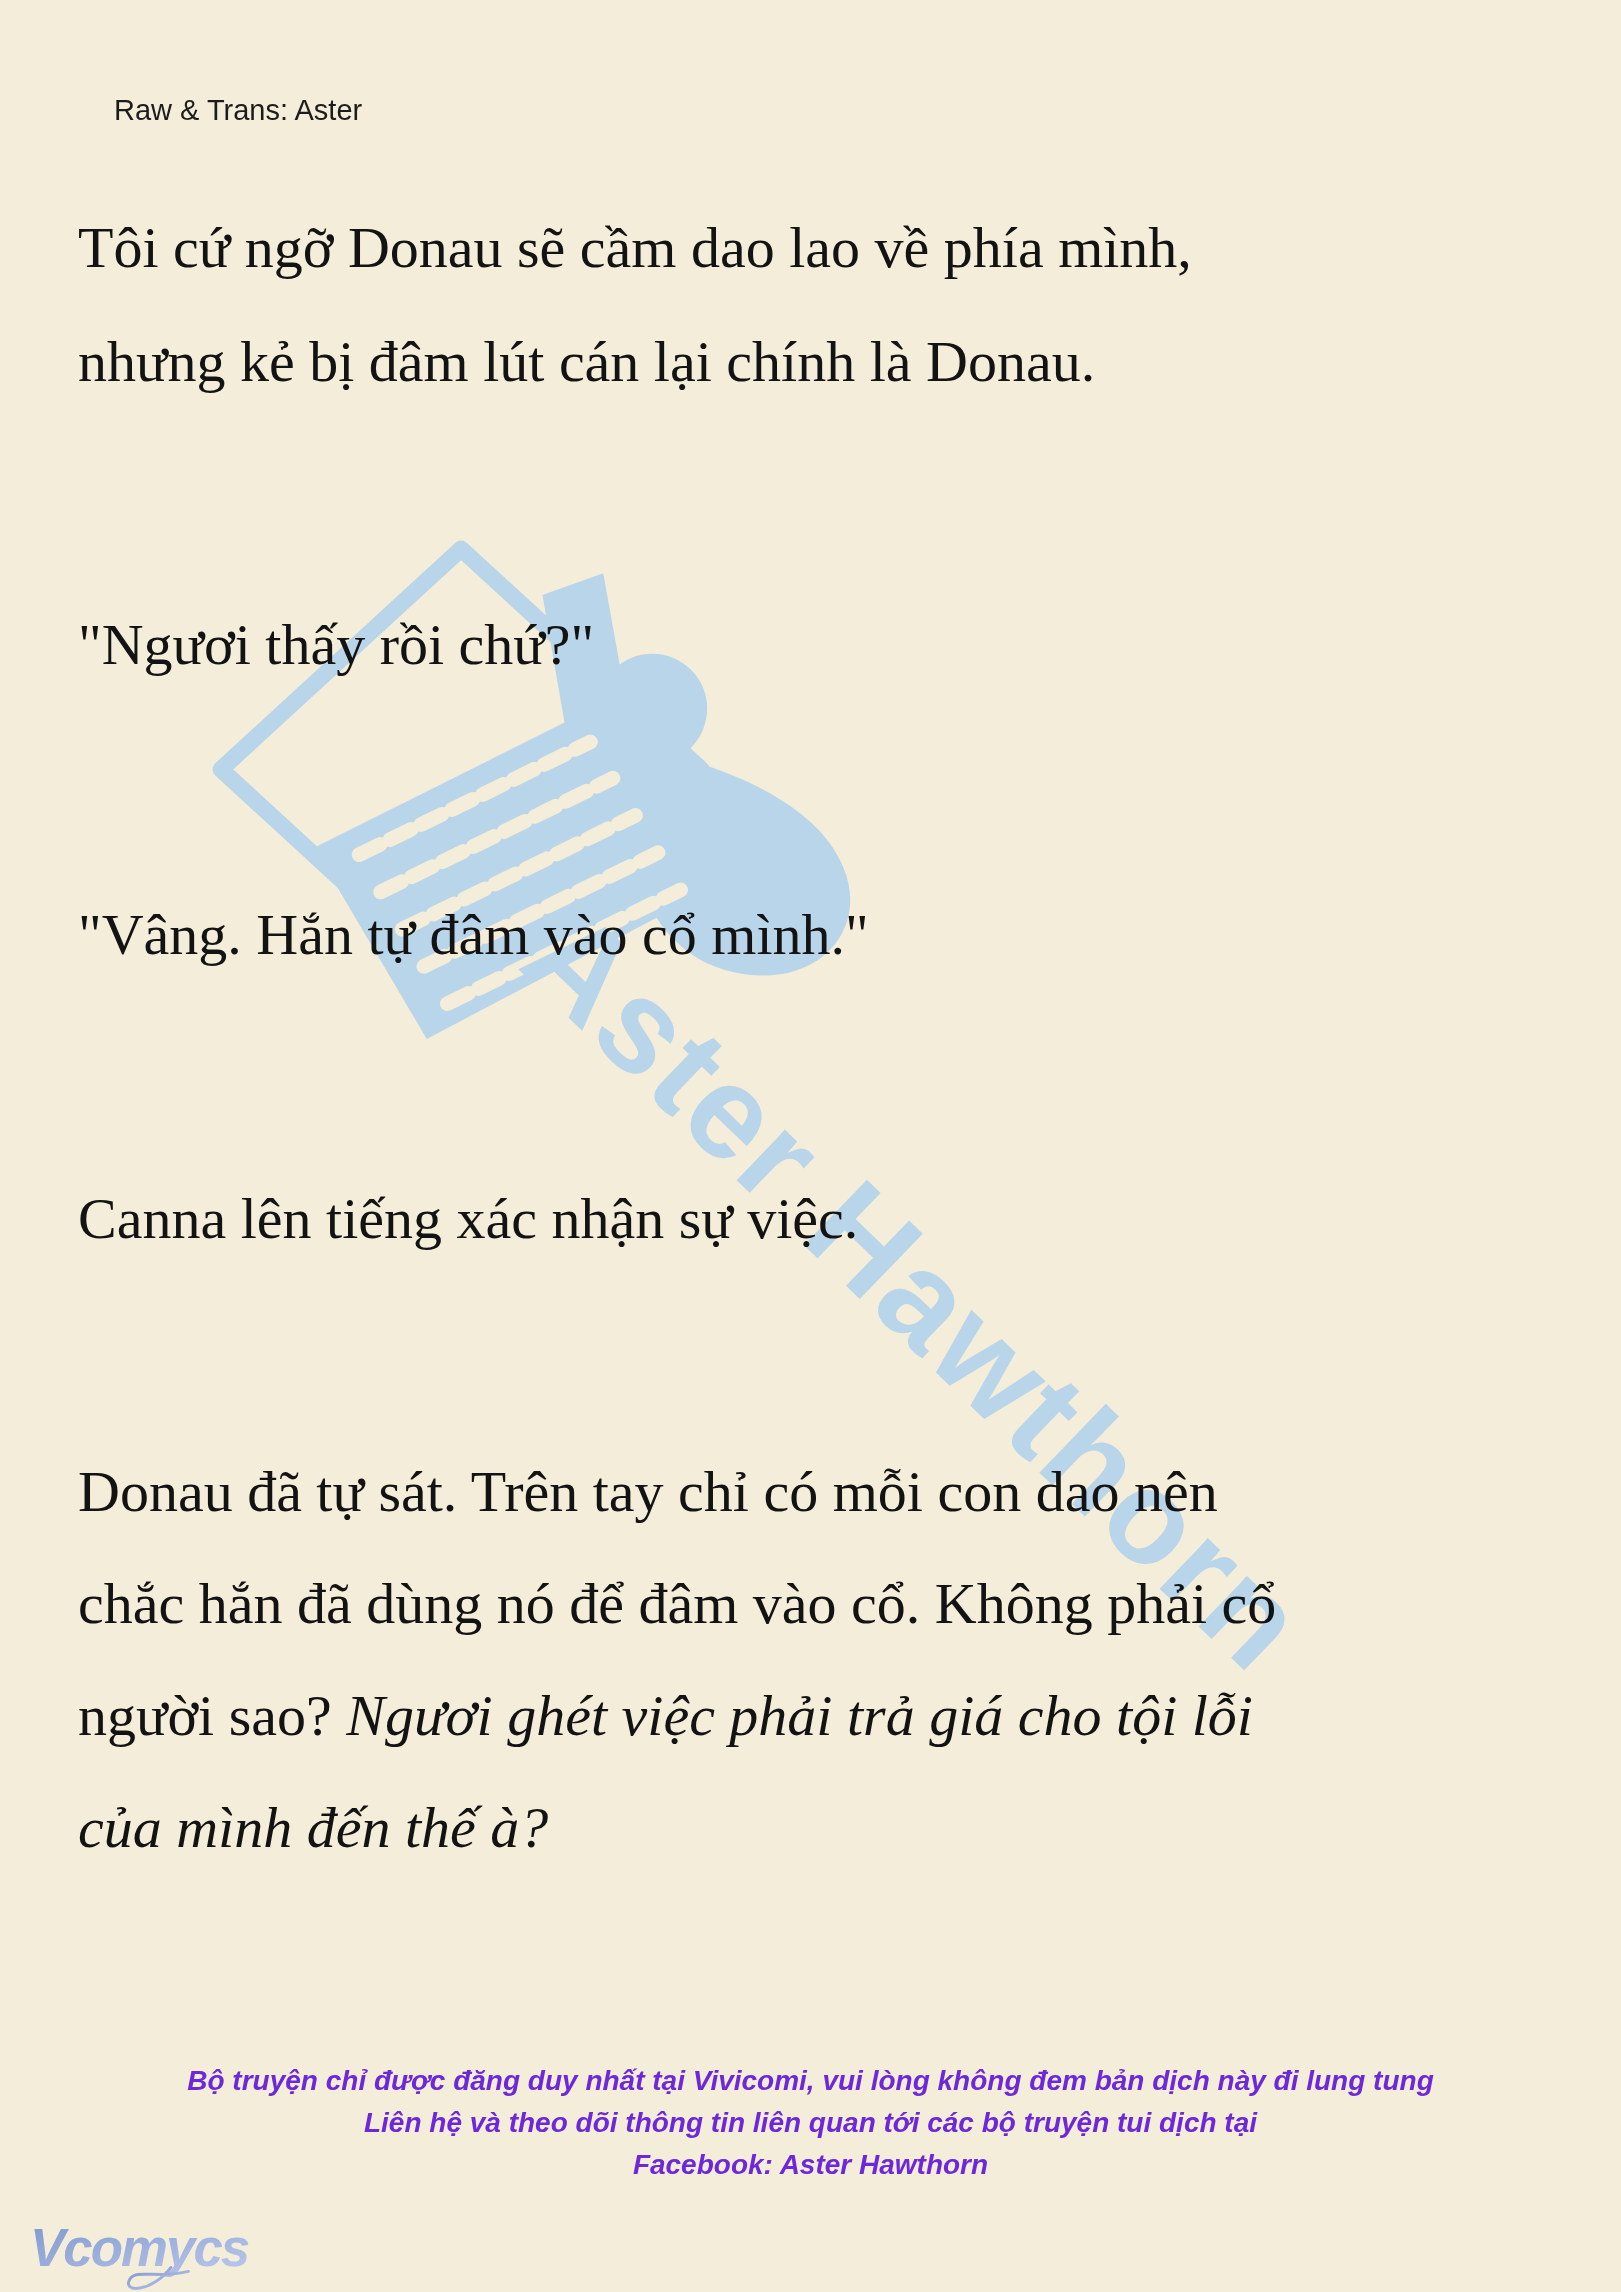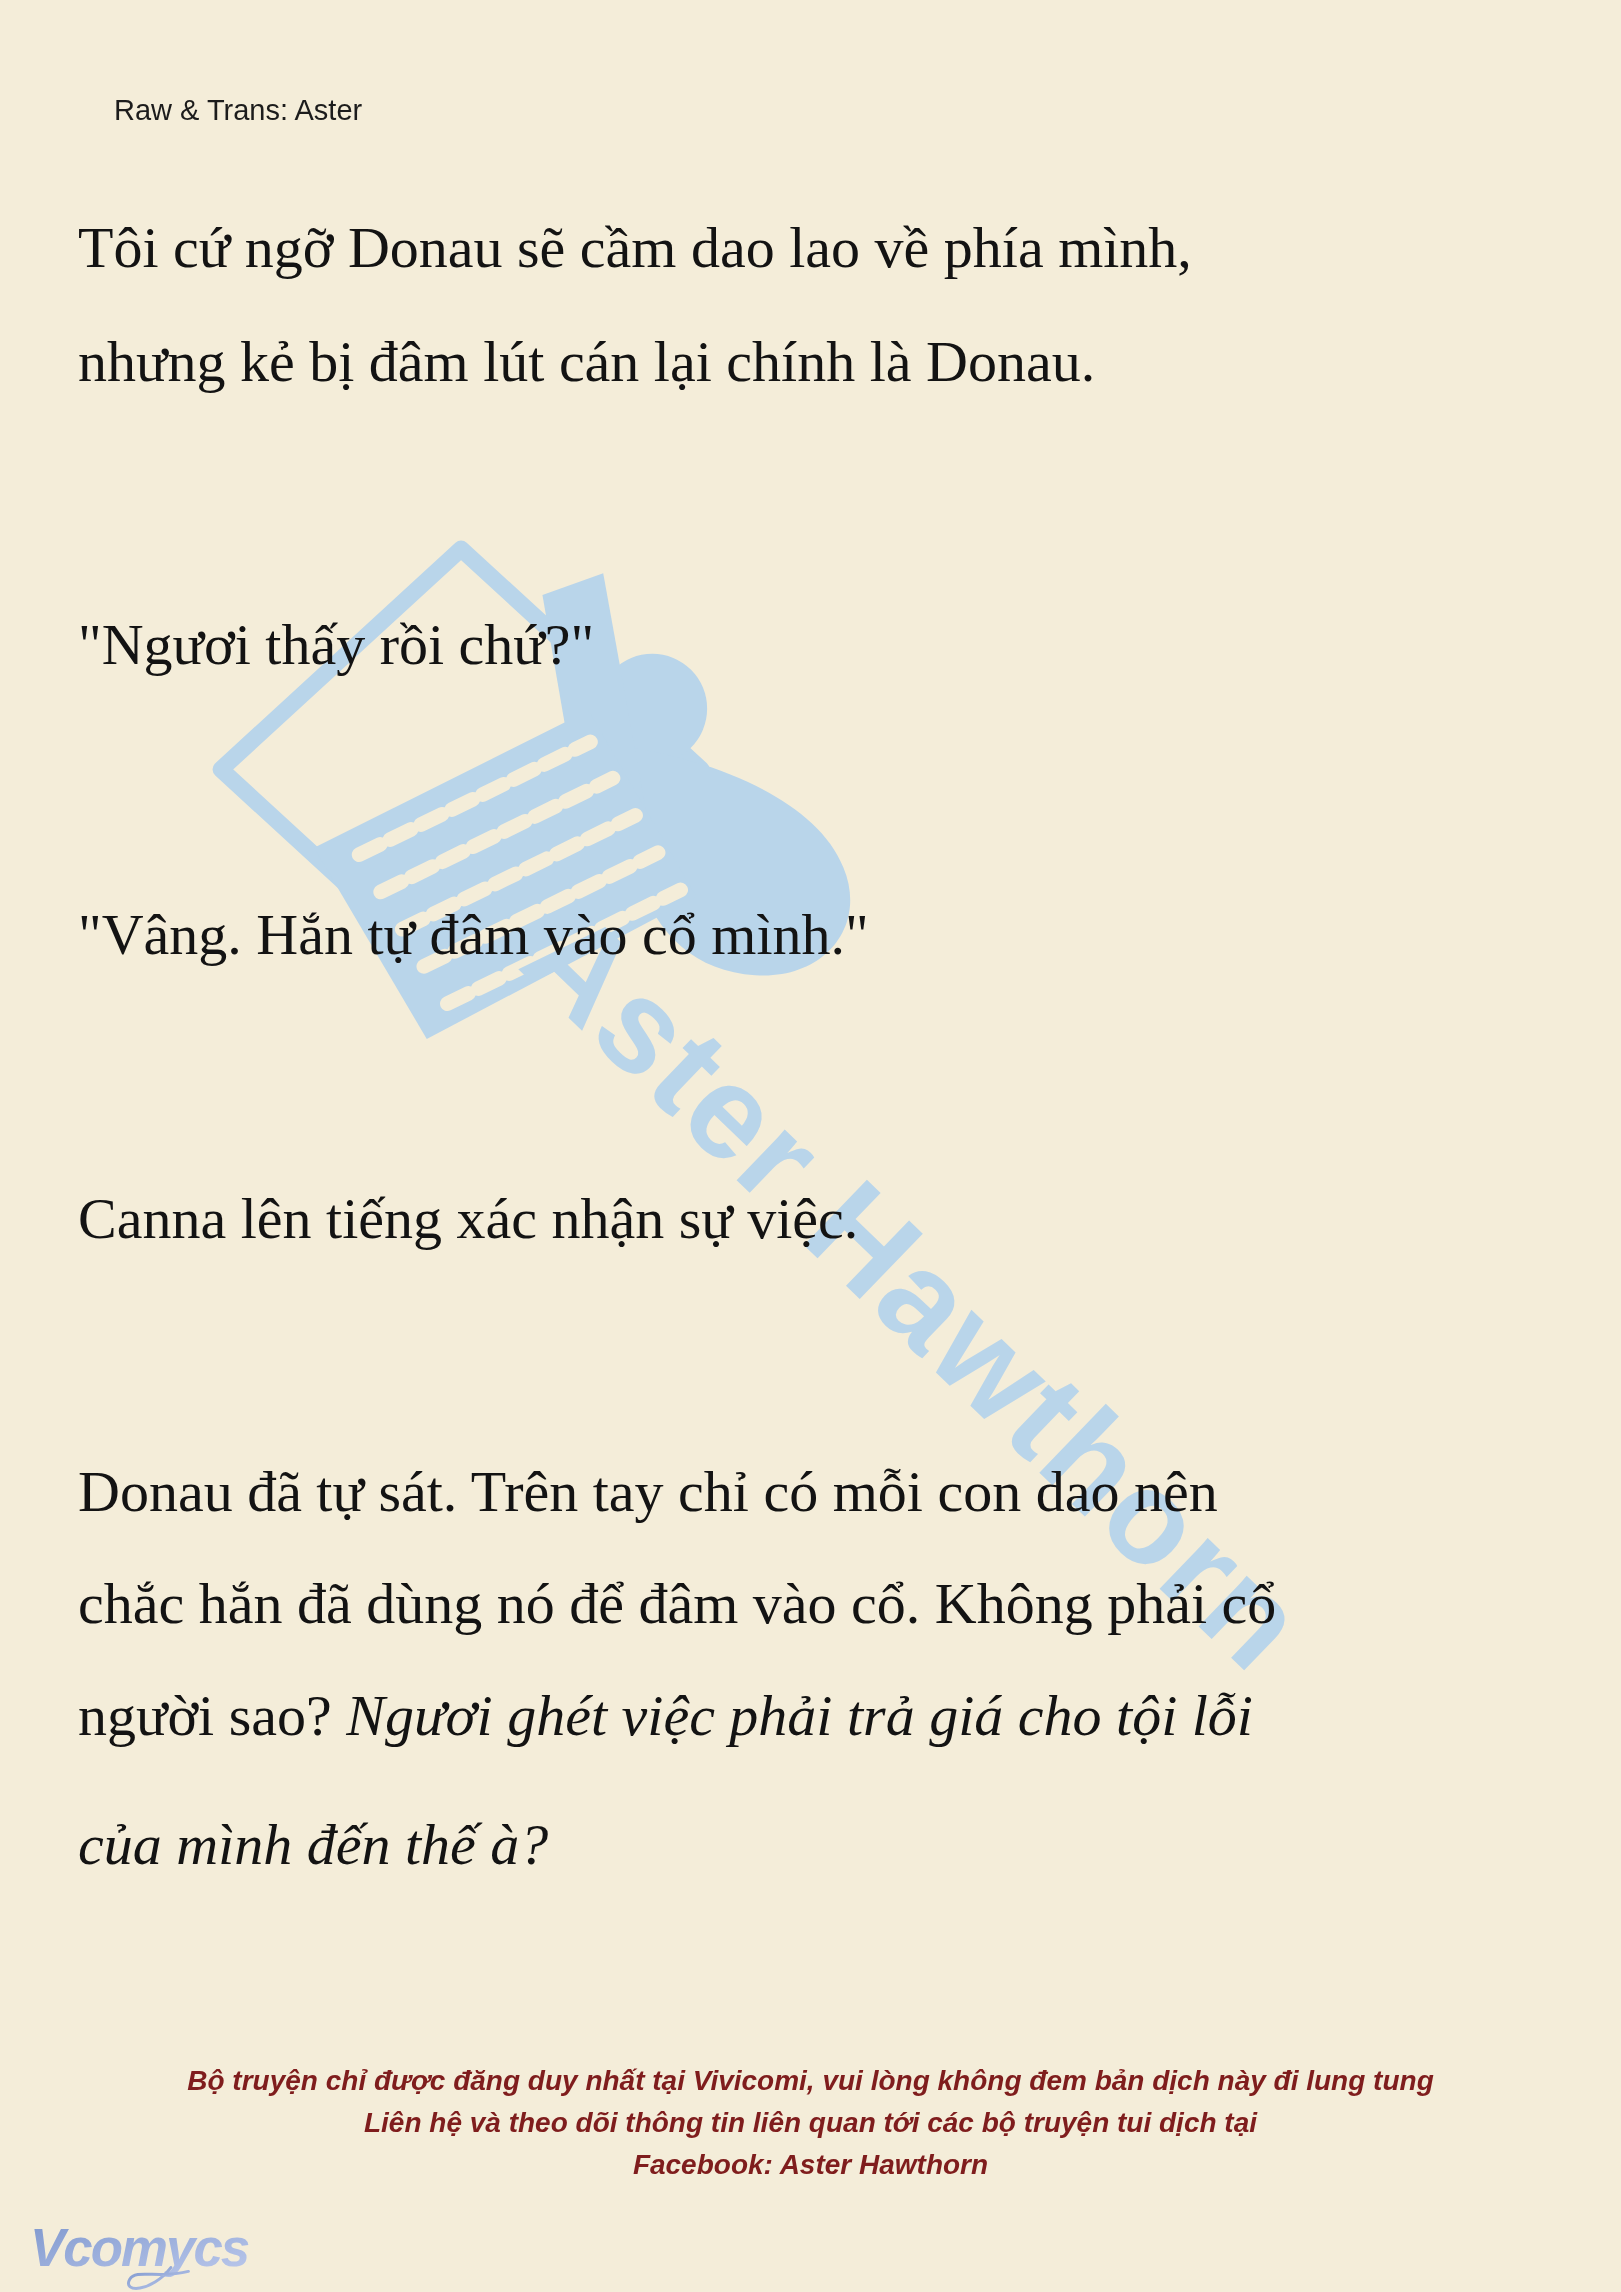--- a/index.html
+++ b/index.html
@@ -42,7 +42,7 @@
   .q2{top:878px;}
   .p3{top:1162px;}
   .p4{top:1436px;line-height:112px;font-family:Liberation Serif, serif;}
-  .em{font-style:italic;margin-top:17px;}
+  .em{font-style:italic;}
   .footer{
     position:absolute;left:0;top:2060px;width:1621px;
     text-align:center;

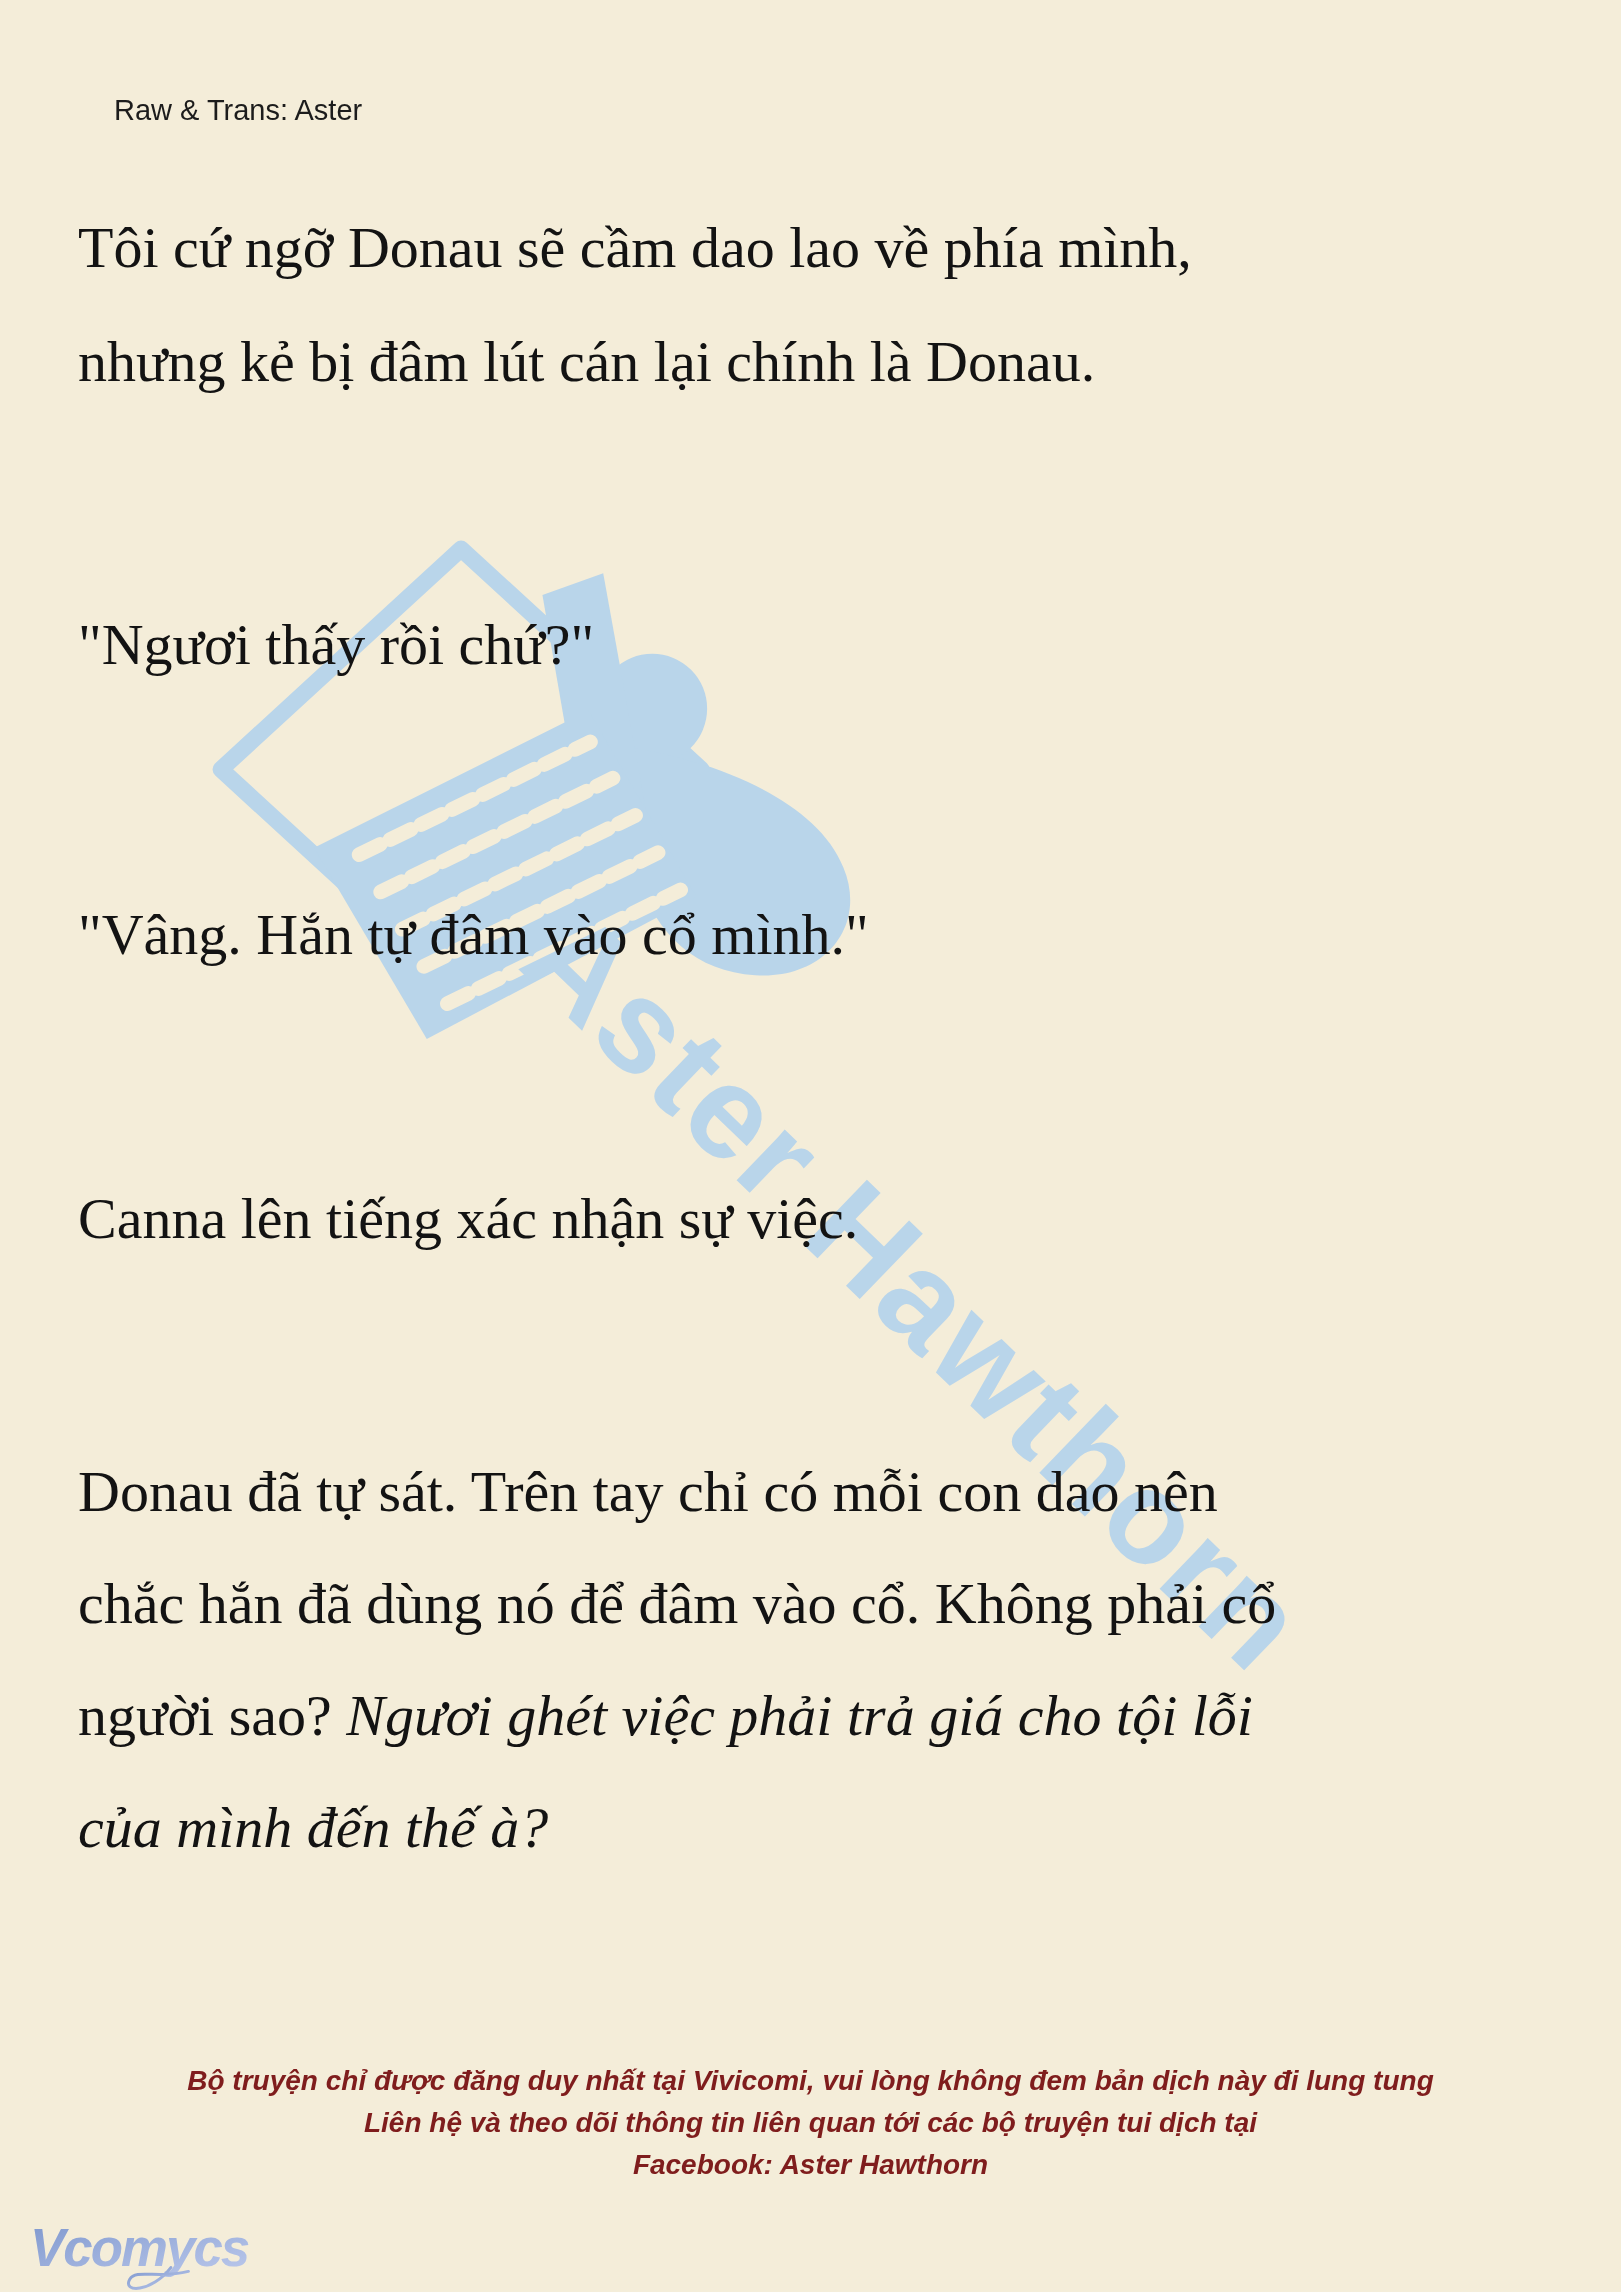--- a/index.html
+++ b/index.html
@@ -49,7 +49,7 @@
     font-family:"Liberation Sans", sans-serif;
     font-weight:bold;font-style:italic;
     font-size:28px;line-height:42px;
-    color:#7f1d1d;
+    color:#6d28d9;
   }
   .logo{position:absolute;left:23.5px;top:2203px;width:235px;height:88px;z-index:2;}
 </style>

